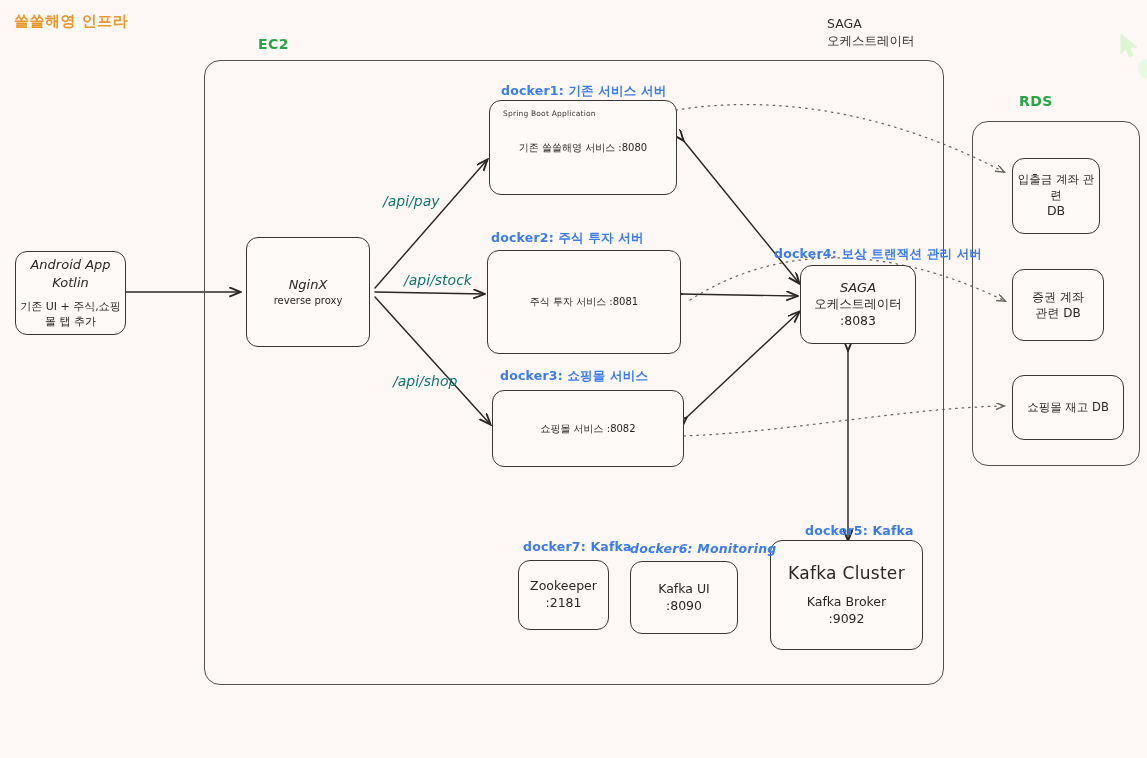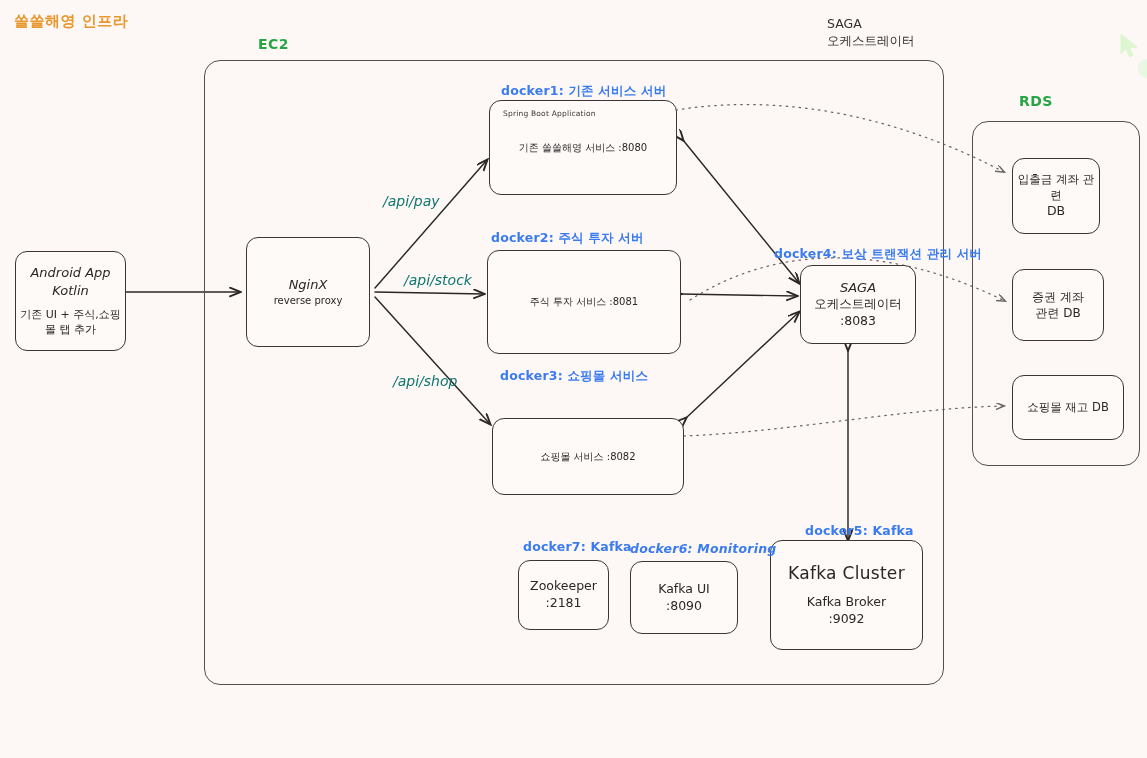--- a/index.html
+++ b/index.html
@@ -181,7 +181,7 @@
   <div class="lbl lbl-plain" style="left:827px; top:16px;">SAGA</div>
   <div class="lbl lbl-plain" style="left:827px; top:33px;">오케스트레이터</div>
 
-  <div class="node" style="left:15px; top:251px; width:111px; height:100px;">
+  <div class="node" style="left:15px; top:251px; width:111px; height:84px;">
     <span class="n-line n-ital">Android App</span>
     <span class="n-line n-ital">Kotlin</span>
     <span class="n-line n-sub n-gap-top" style="font-size:11px;">기존 UI + 주식,쇼핑</span>

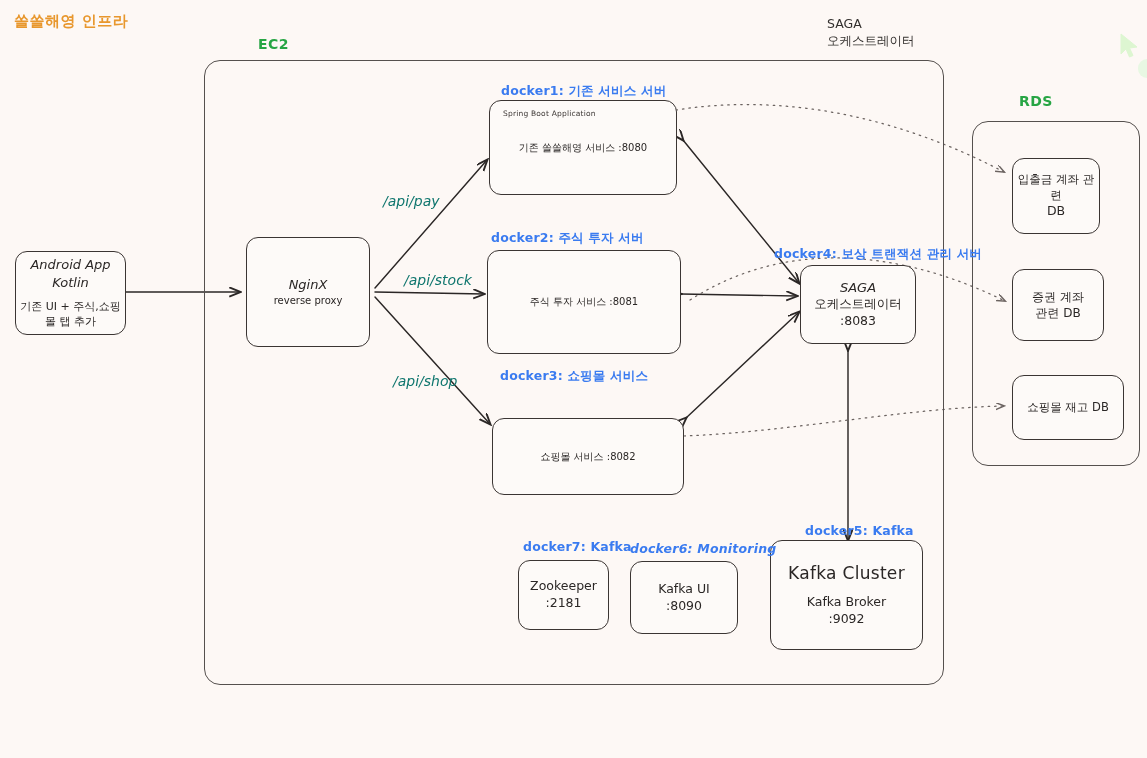--- a/index.html
+++ b/index.html
@@ -209,7 +209,7 @@
   </div>
 
   <div class="lbl lbl-docker" style="left:500px; top:368px;">docker3: 쇼핑몰 서비스</div>
-  <div class="node" style="left:492px; top:390px; width:192px; height:77px;margin-top:28px;">
+  <div class="node" style="left:492px; top:390px; width:192px; height:77px;">
     <span class="n-line n-main">쇼핑몰 서비스 :8082</span>
   </div>
 

